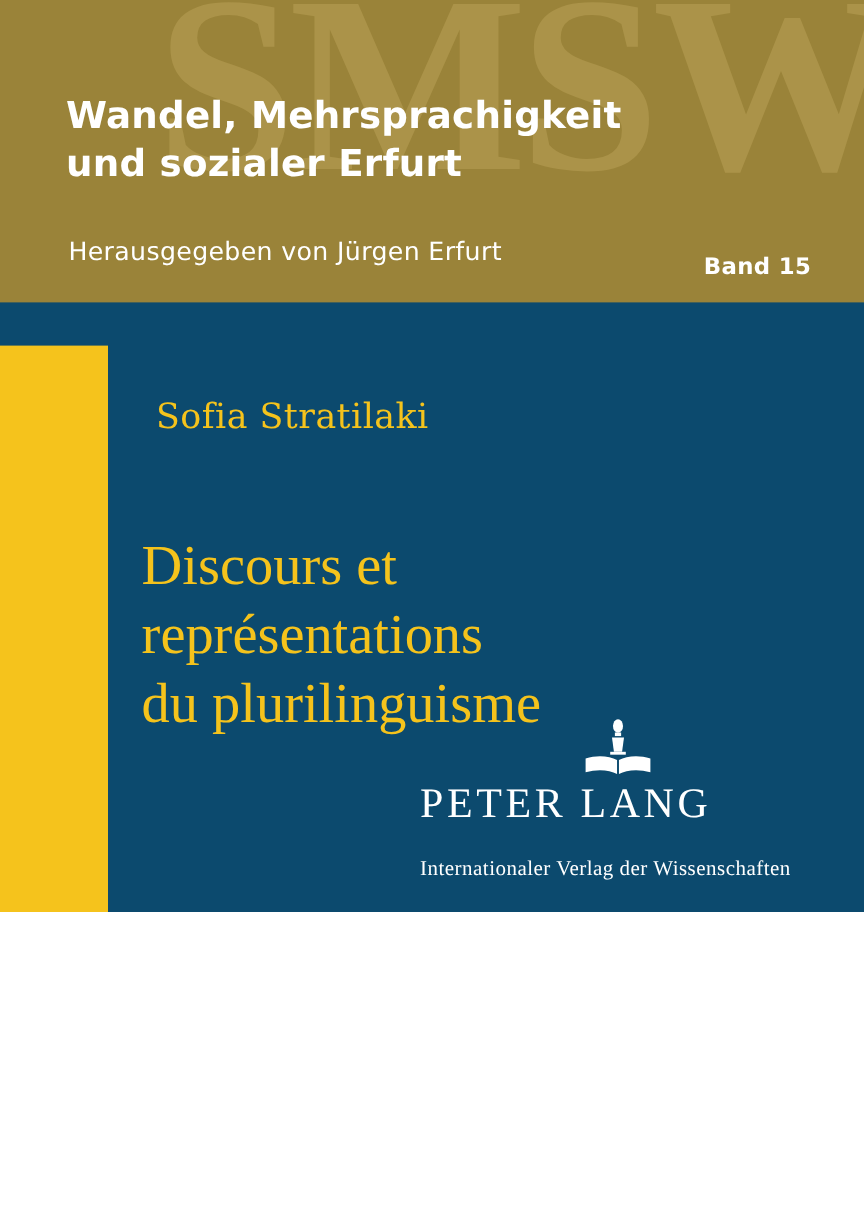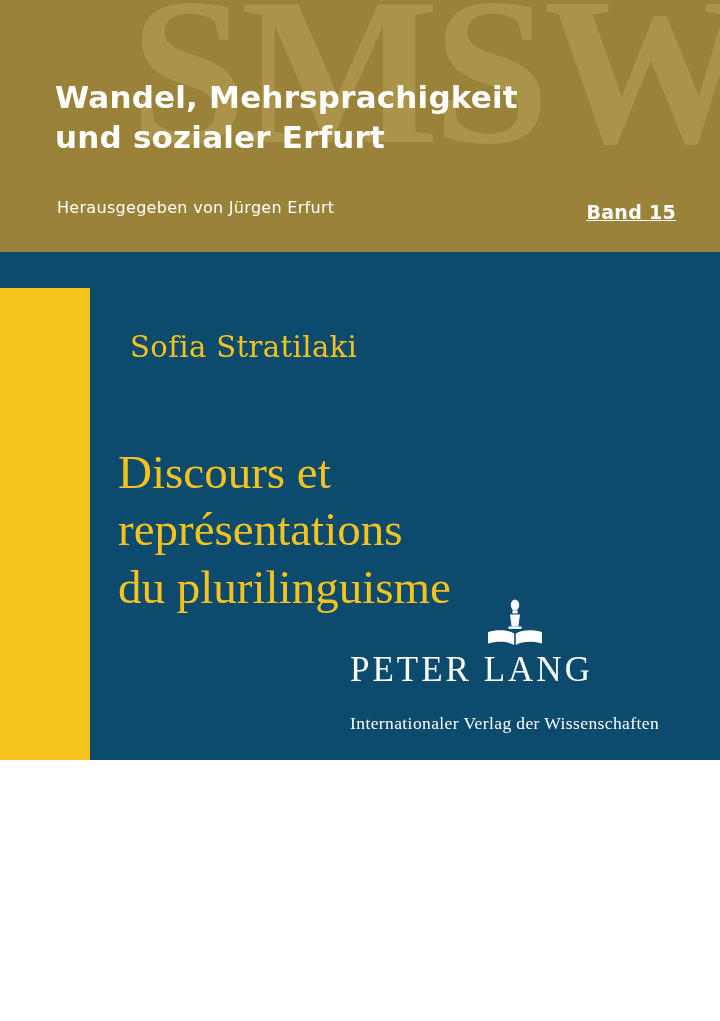--- a/index.html
+++ b/index.html
@@ -54,7 +54,7 @@
     left: 57px;
     top: 198px;
     font-family: "DejaVu Sans", sans-serif;
-    font-size: 16px;
+    font-size: 21px;
     color: #ffffff;
     letter-spacing: 0.3px;
   }

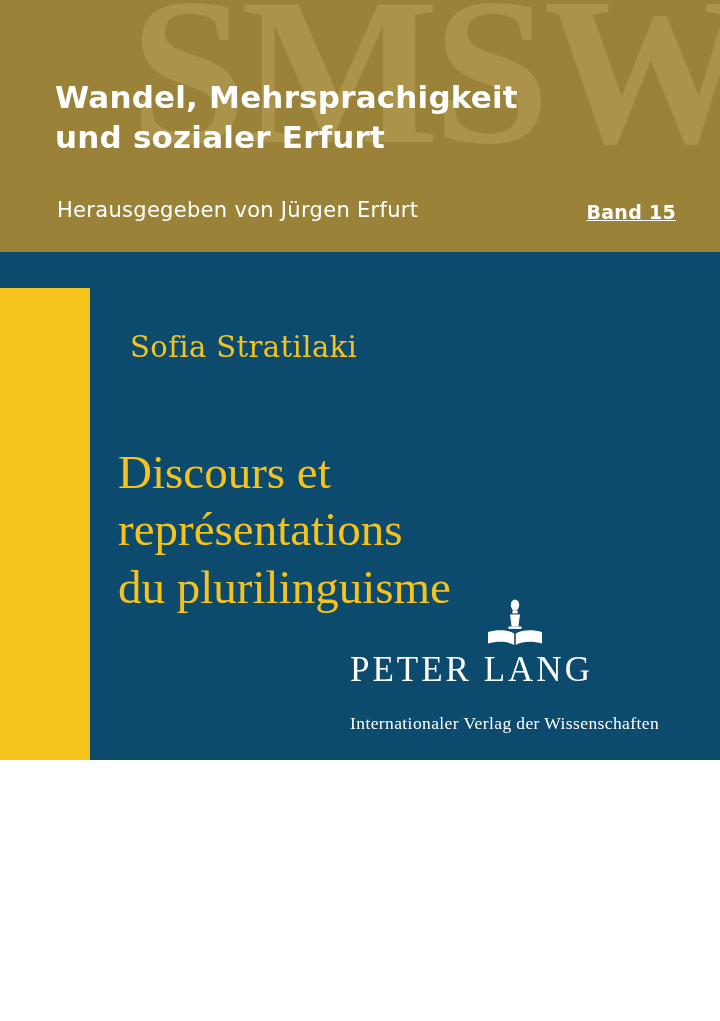--- a/index.html
+++ b/index.html
@@ -61,13 +61,12 @@
   #volume {
     position: absolute;
     right: 44px;
-    top: 201px;
+    top: 211px;
     font-family: "DejaVu Sans", sans-serif;
     font-weight: bold;
     font-size: 19px;
     color: #ffffff;
     letter-spacing: 0.3px;
-    text-decoration: underline;
   }
 
   

